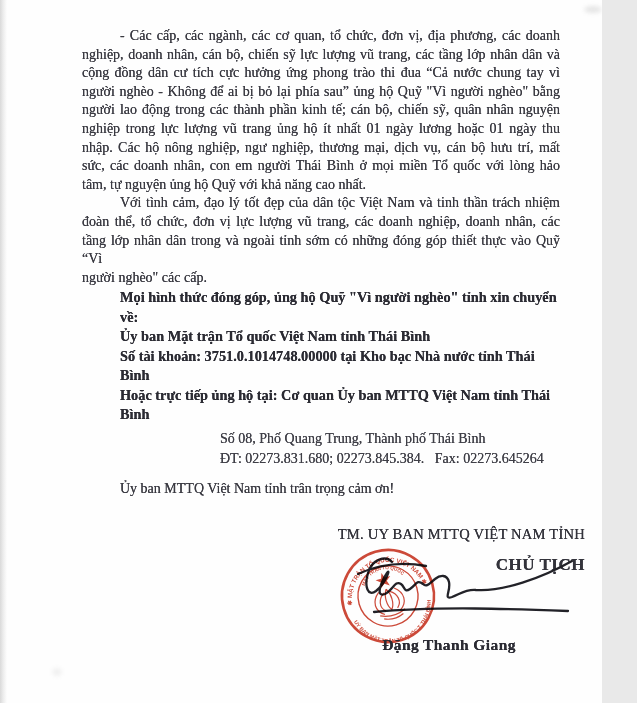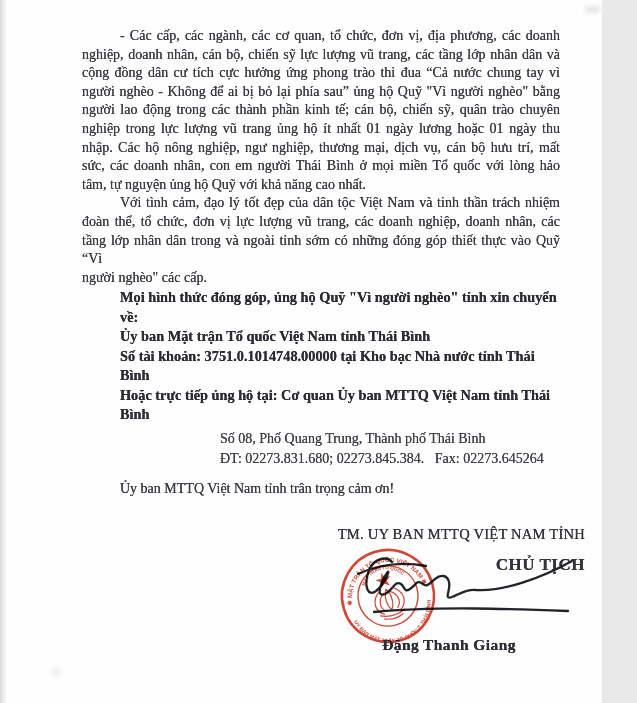--- a/index.html
+++ b/index.html
@@ -83,7 +83,7 @@
         <div class="line">người nghèo - Không để ai bị bỏ lại phía sau” ủng hộ Quỹ "Vì người nghèo" bằng</div>
       </div>
     <div class="para">
-        <div class="line">người lao động trong các thành phần kinh tế; cán bộ, chiến sỹ, quân trào chuyên</div>
+        <div class="line">người lao động trong các thành phần kinh tế; cán bộ, chiến sỹ, quân nhân nguyện</div>
         <div class="line">nghiệp trong lực lượng vũ trang ủng hộ ít nhất 01 ngày lương hoặc 01 ngày thu</div>
         <div class="line">nhập. Các hộ nông nghiệp, ngư nghiệp, thương mại, dịch vụ, cán bộ hưu trí, mất</div>
         <div class="line">sức, các doanh nhân, con em người Thái Bình ở mọi miền Tổ quốc với lòng hảo</div>

